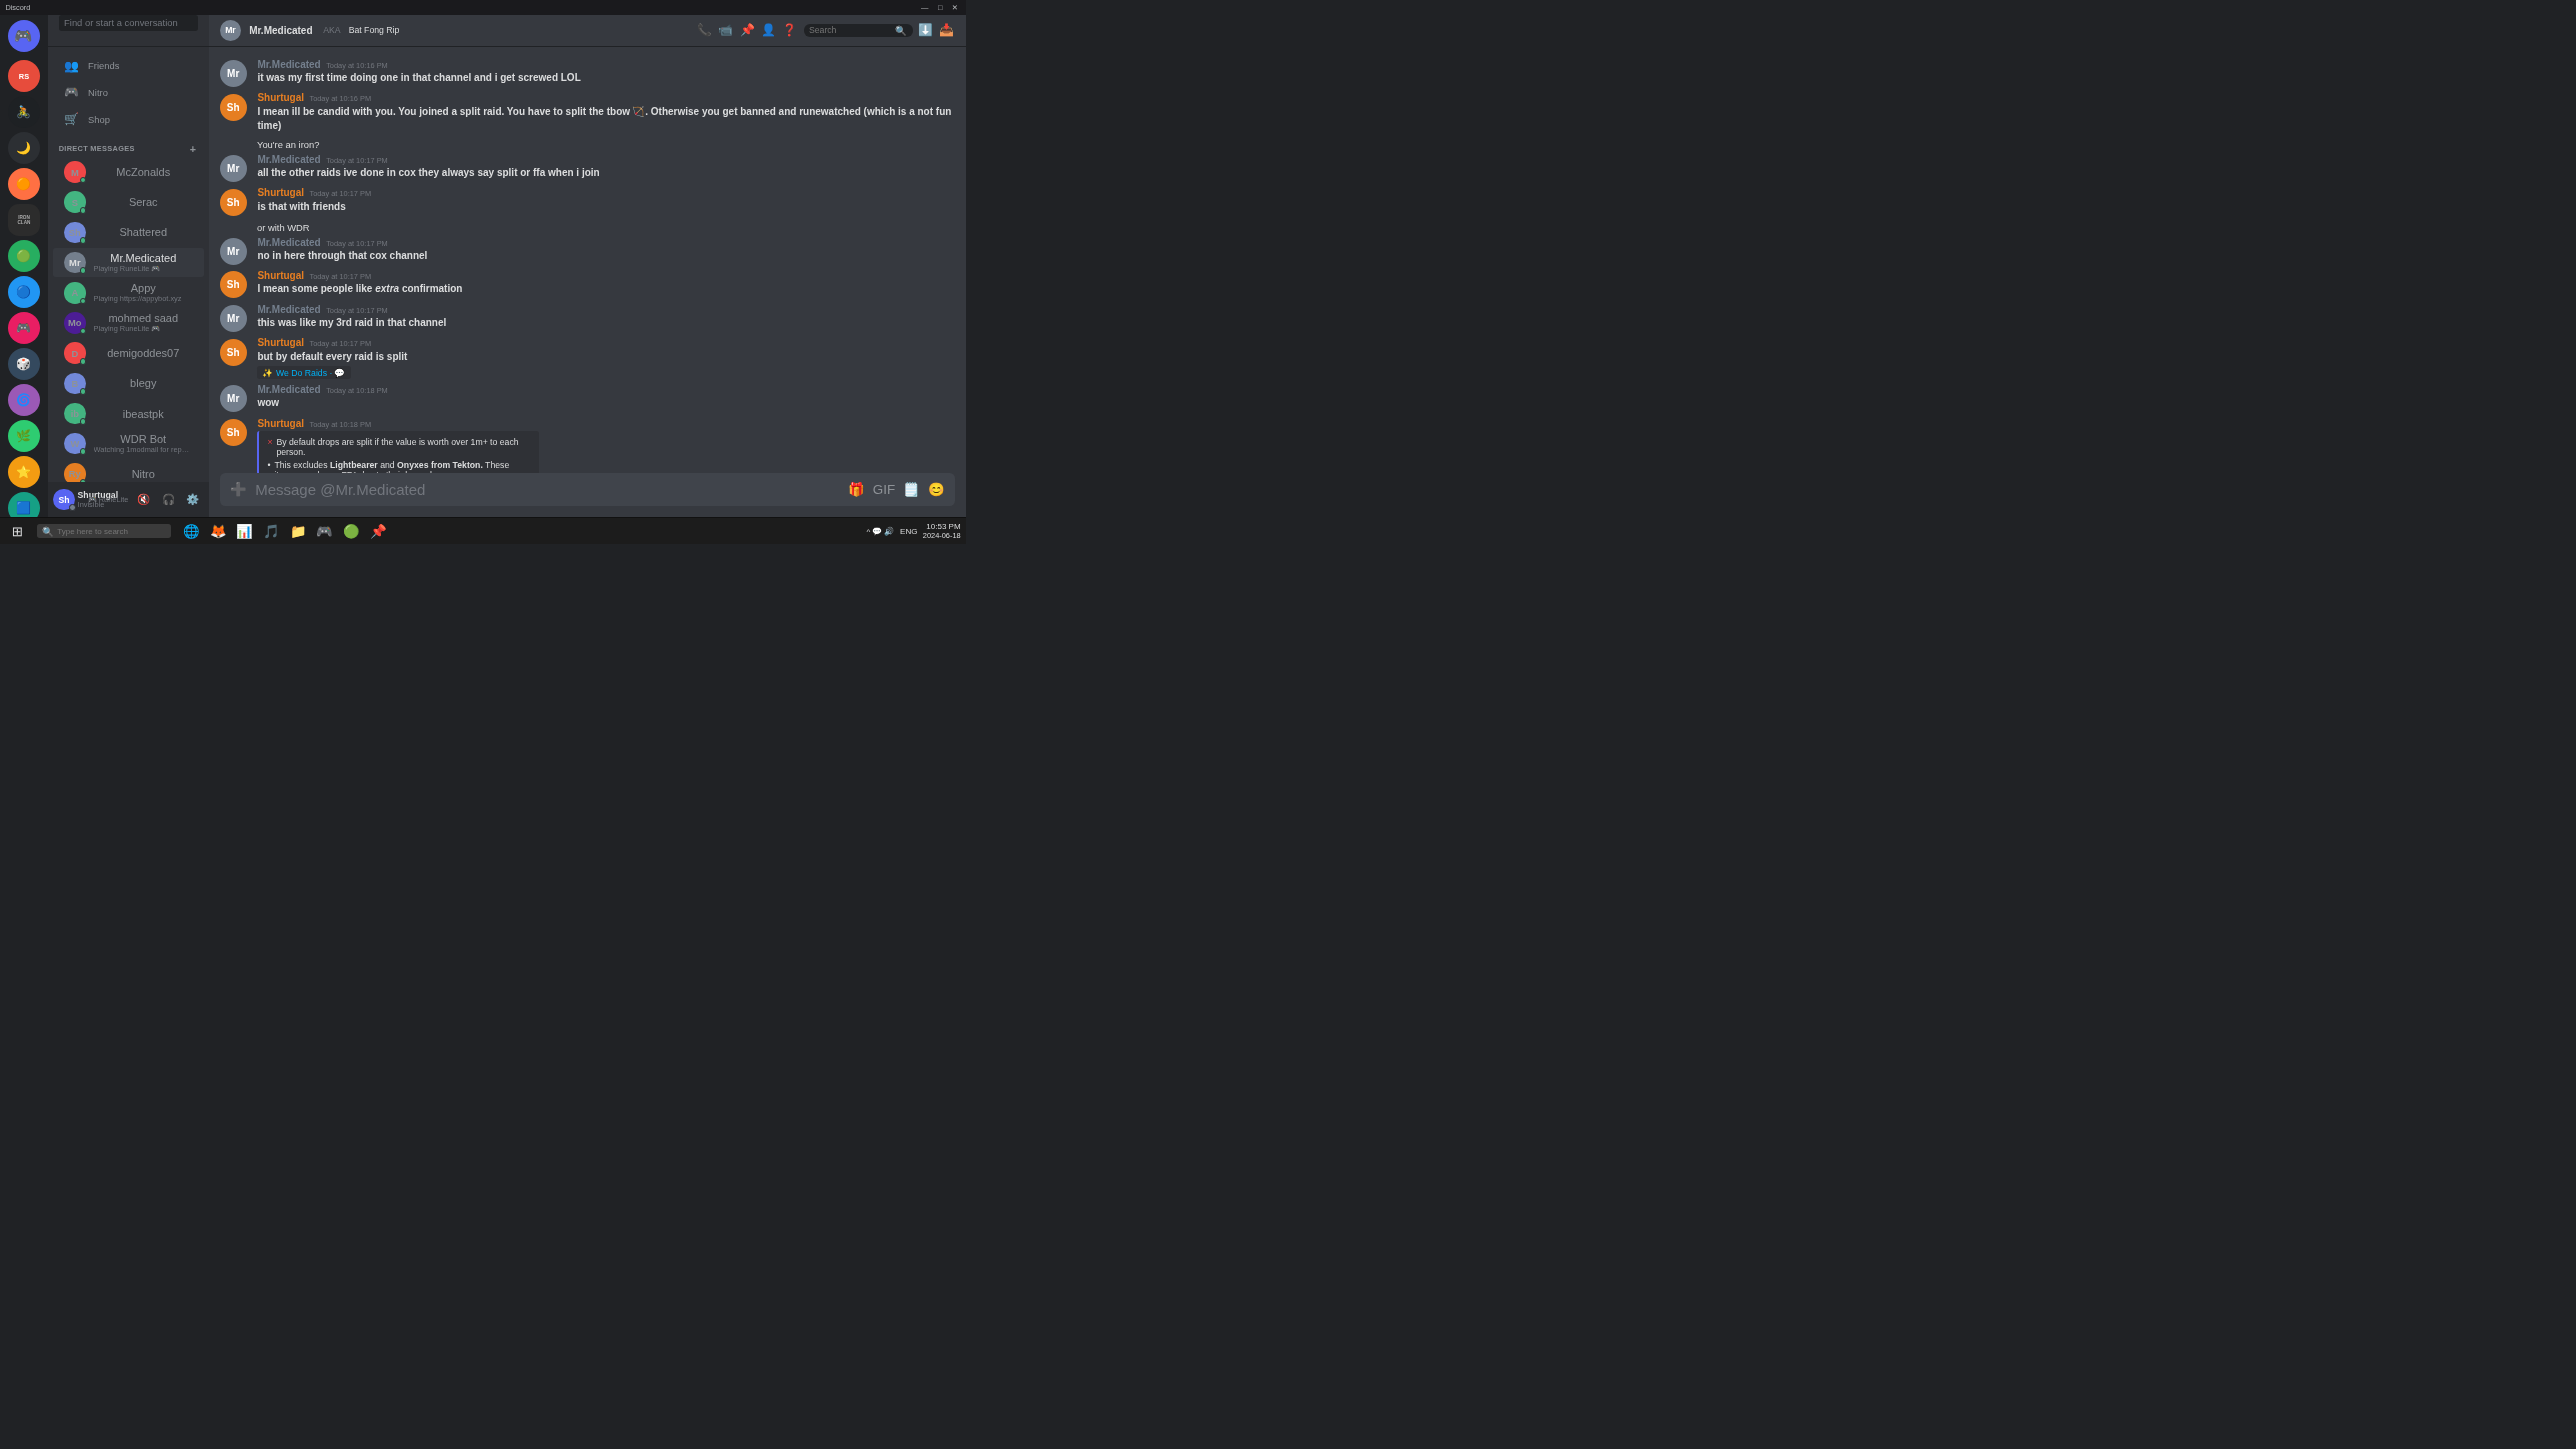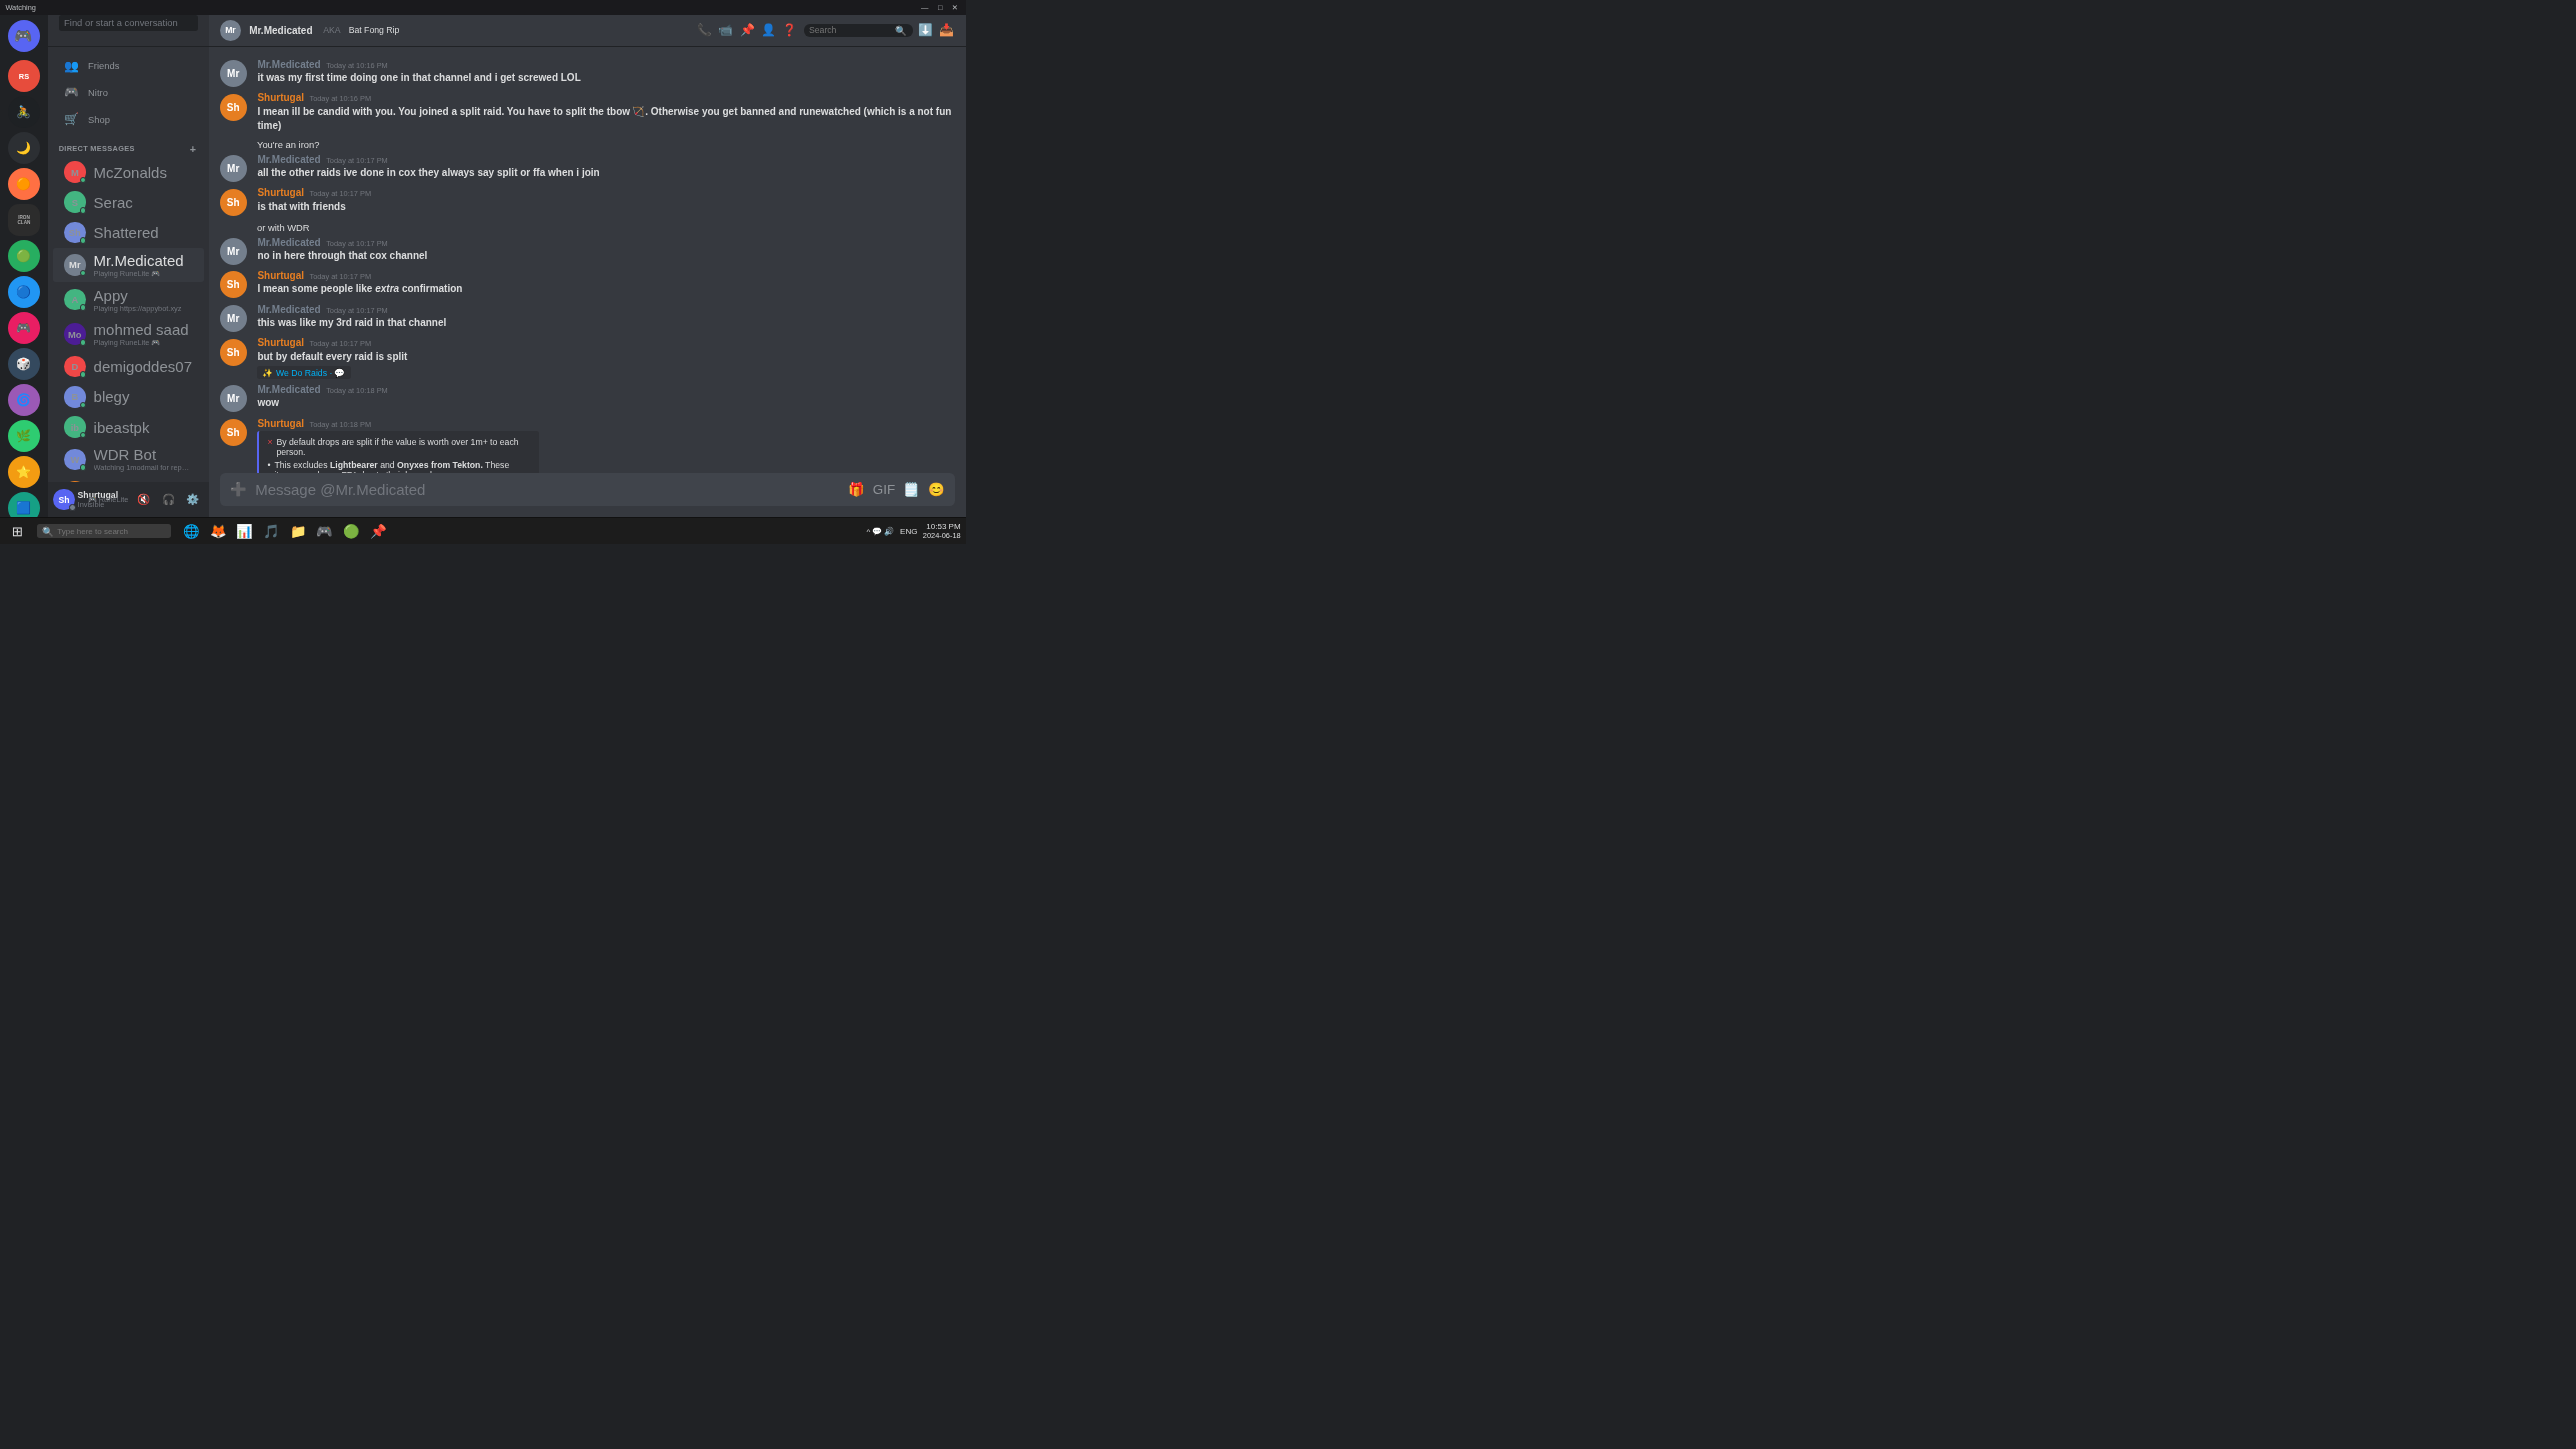--- a/index.html
+++ b/index.html
@@ -387,7 +387,7 @@
 <body>
 
 <div class="titlebar">
-  <span class="titlebar-title">Watching</span>
+  <span class="titlebar-title">Discord</span>
   <div class="titlebar-controls">
     <span class="titlebar-btn">—</span>
     <span class="titlebar-btn">□</span>

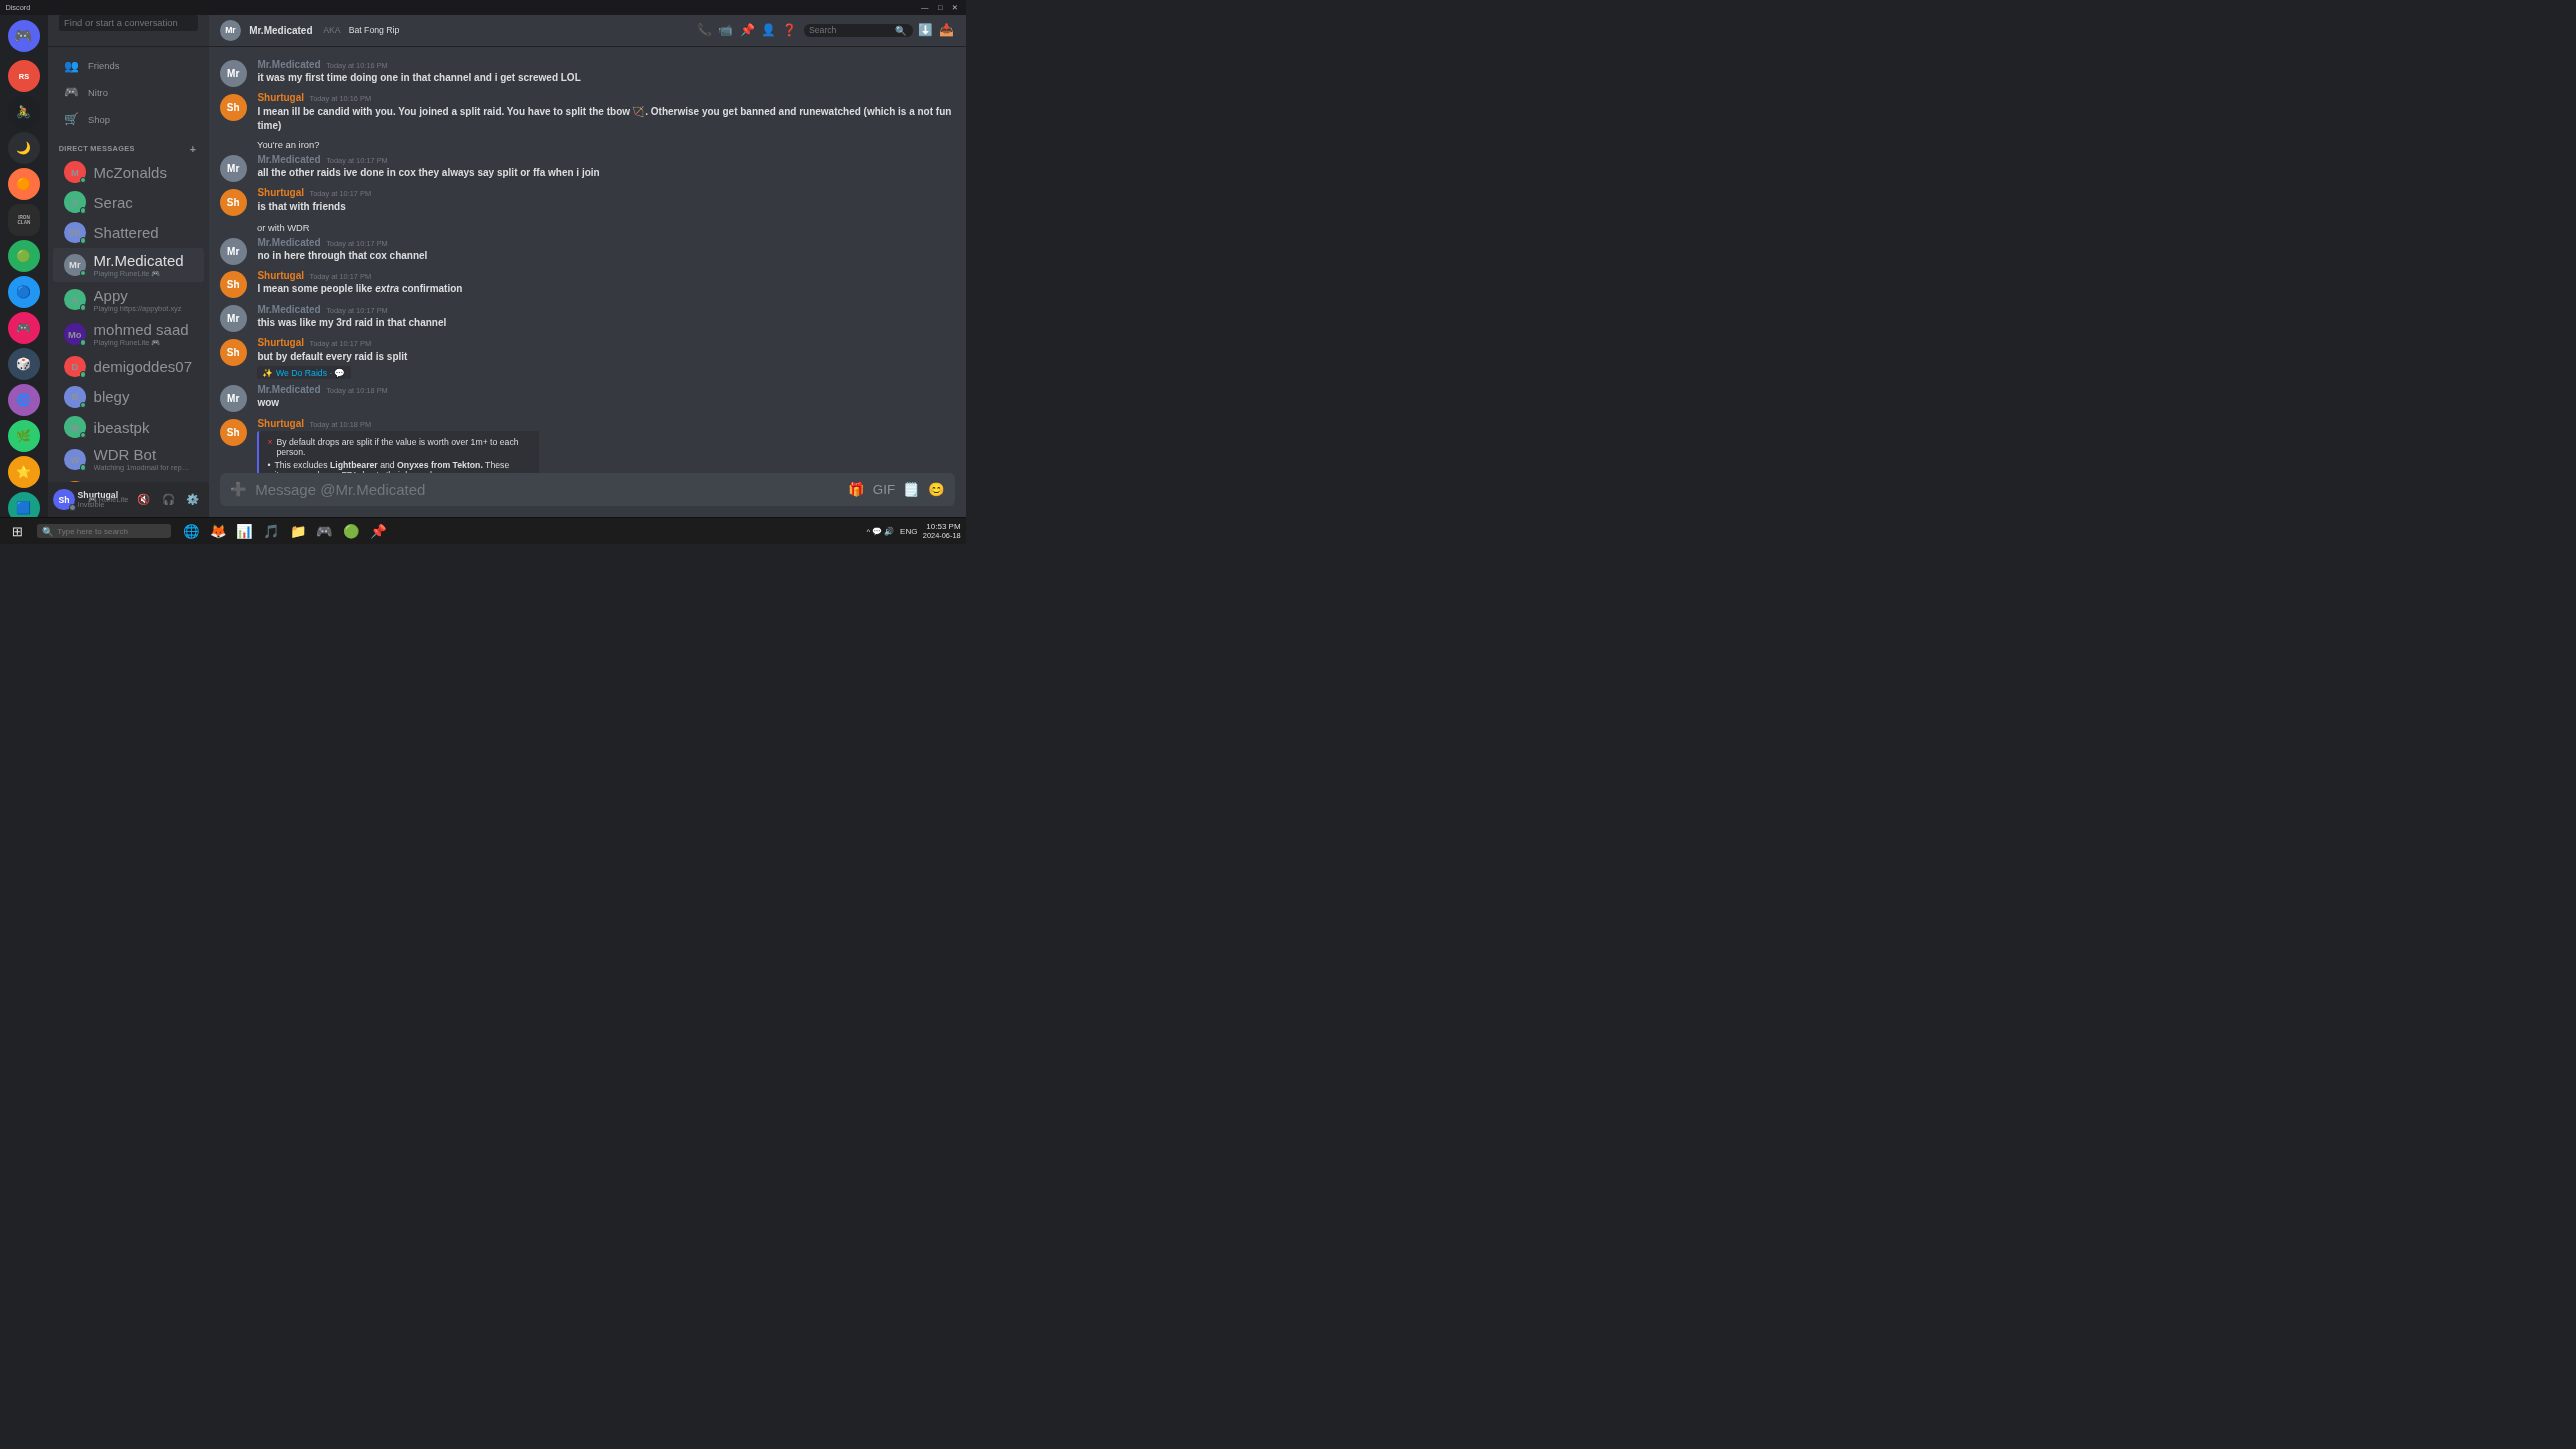--- a/index.html
+++ b/index.html
@@ -158,7 +158,7 @@
       border: 1.3px solid #2f3136;
     }
     .dm-name-wrap { flex: 1; min-width: 0; }
-    .dm-name { font-size: 15px; font-weight: 500; white-space: nowrap; overflow: hidden; text-overflow: ellipsis; }
+    .dm-name { font-size: 11px; font-weight: 500; white-space: nowrap; overflow: hidden; text-overflow: ellipsis; text-align: center; }
     .dm-sub { font-size: 7.4px; color: #72767d; white-space: nowrap; overflow: hidden; text-overflow: ellipsis; }
     .user-panel {
       height: 35px;

